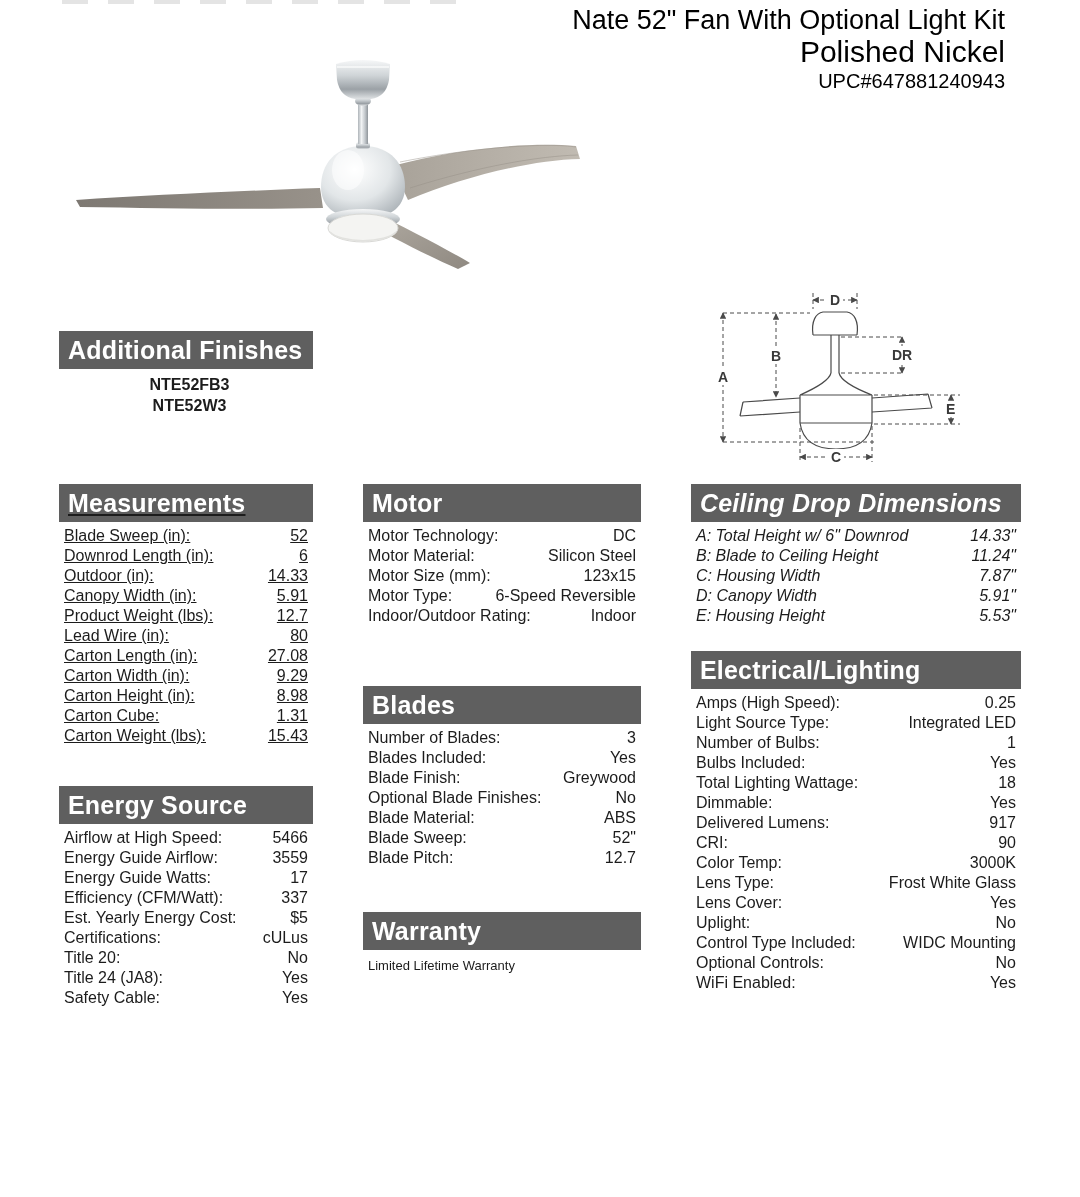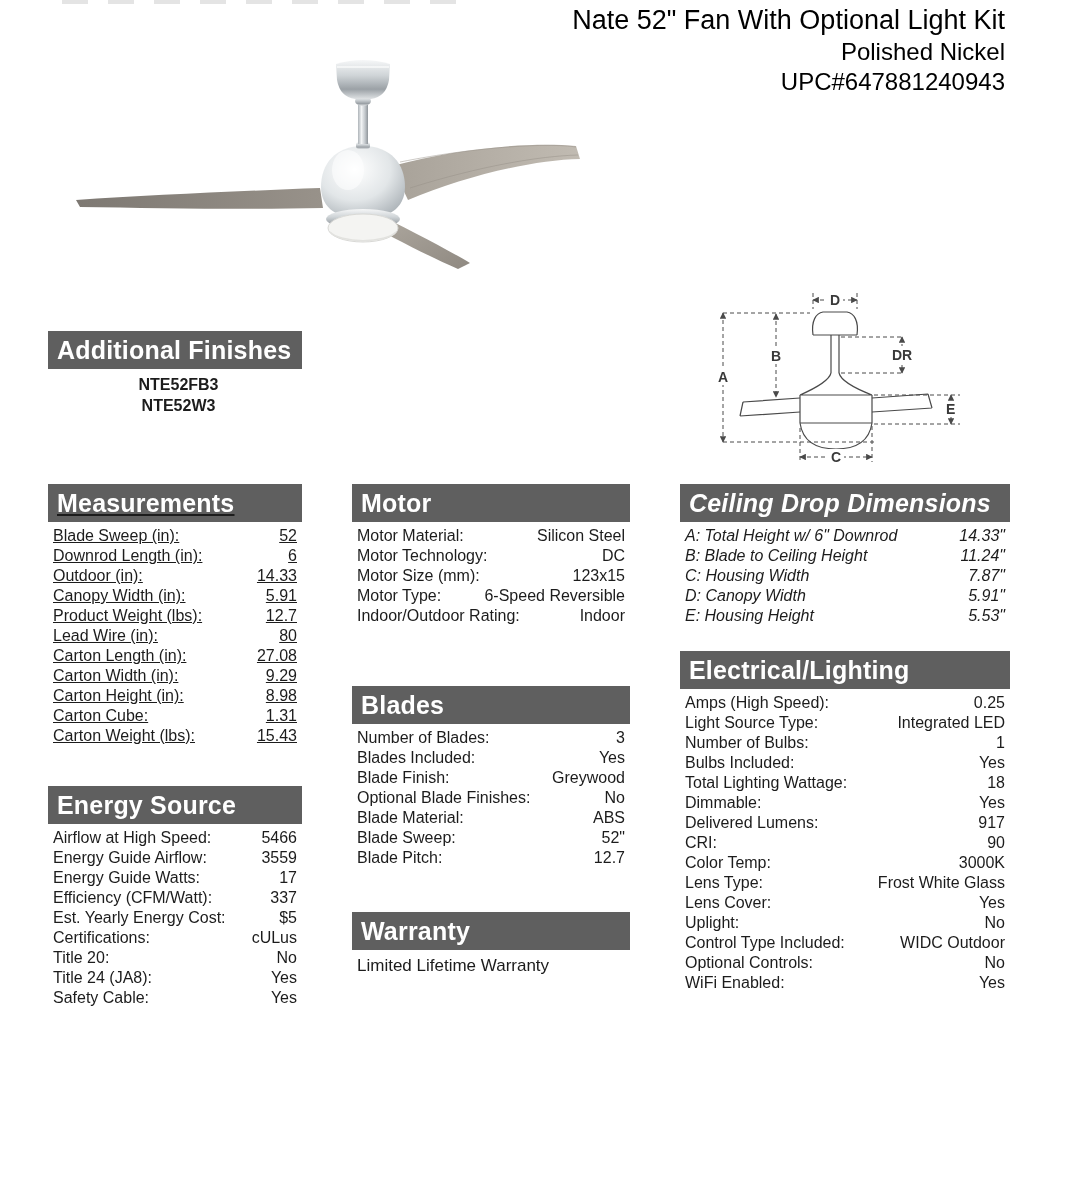--- a/index.html
+++ b/index.html
@@ -17,7 +17,7 @@
 
   .header-block{position:absolute;top:4px;right:75px;text-align:right;}
   .product-title{font-size:27px;line-height:33px;color:#000;}
-  .product-finish{font-size:24px;line-height:30px;color:#000;}
+  .product-finish{font-size:30px;line-height:30px;color:#000;}
   .product-upc{font-size:24px;line-height:29px;color:#000;}
 
   .fan-art{position:absolute;left:60px;top:50px;width:620px;height:245px;}

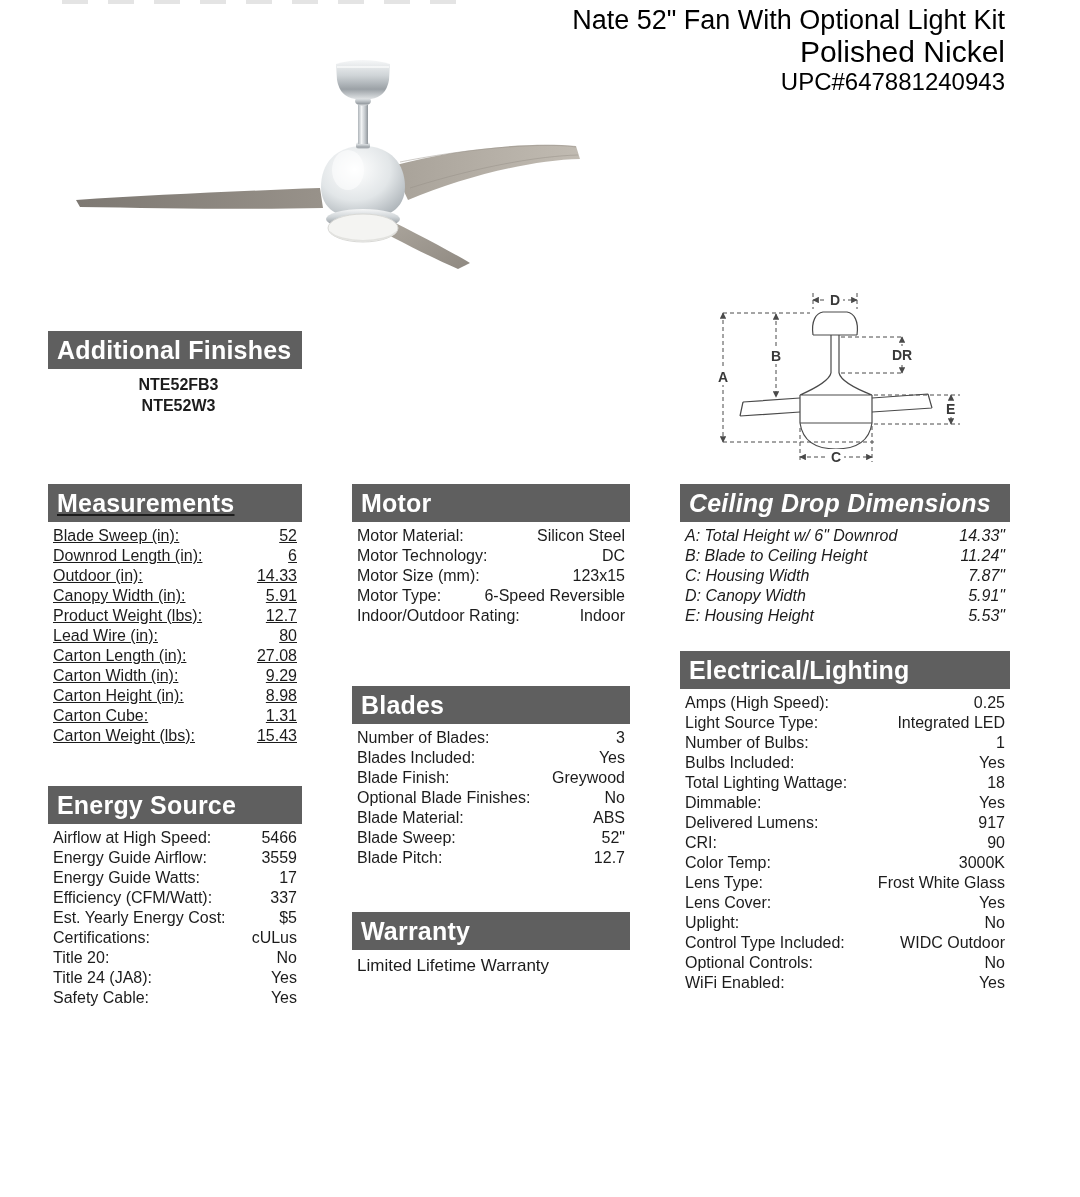--- a/index.html
+++ b/index.html
@@ -18,7 +18,7 @@
   .header-block{position:absolute;top:4px;right:75px;text-align:right;}
   .product-title{font-size:27px;line-height:33px;color:#000;}
   .product-finish{font-size:30px;line-height:30px;color:#000;}
-  .product-upc{font-size:24px;line-height:29px;color:#000;}
+  .product-upc{font-size:20px;line-height:29px;color:#000;}
 
   .fan-art{position:absolute;left:60px;top:50px;width:620px;height:245px;}
   .dim-art{position:absolute;left:695px;top:285px;width:385px;height:190px;}

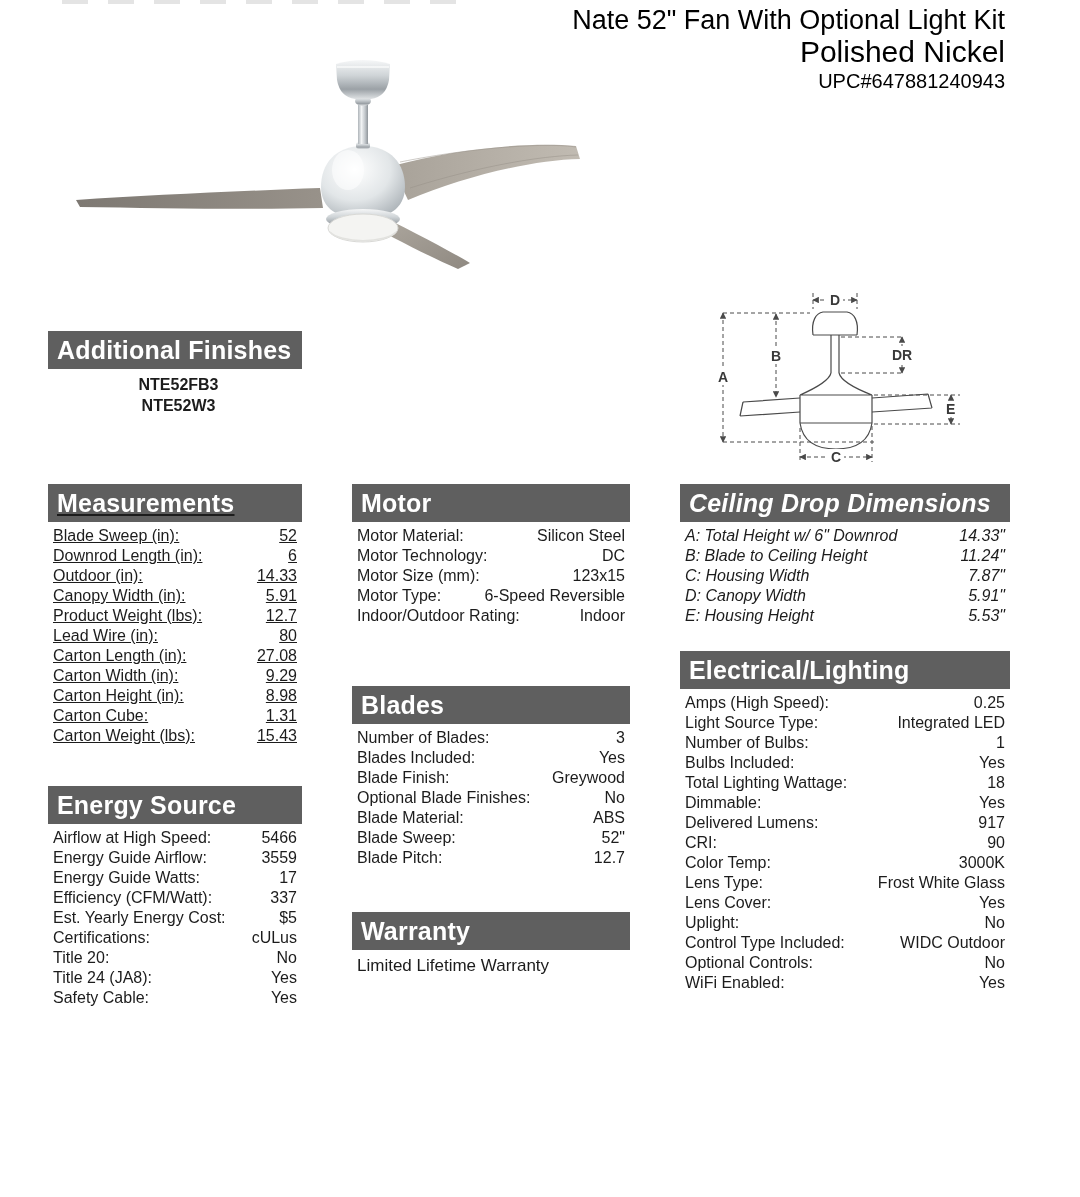--- a/index.html
+++ b/index.html
@@ -23,7 +23,7 @@
   .fan-art{position:absolute;left:60px;top:50px;width:620px;height:245px;}
   .dim-art{position:absolute;left:695px;top:285px;width:385px;height:190px;}
 
-  .spec-sec{position:absolute;}
+  .spec-sec{position:absolute;margin-left:11px;}
   #sec-additional{left:48px;top:331px;width:254px;}
   #sec-measurements{left:48px;top:484px;width:254px;text-decoration:underline;}
   #sec-energy{left:48px;top:786px;width:254px;}

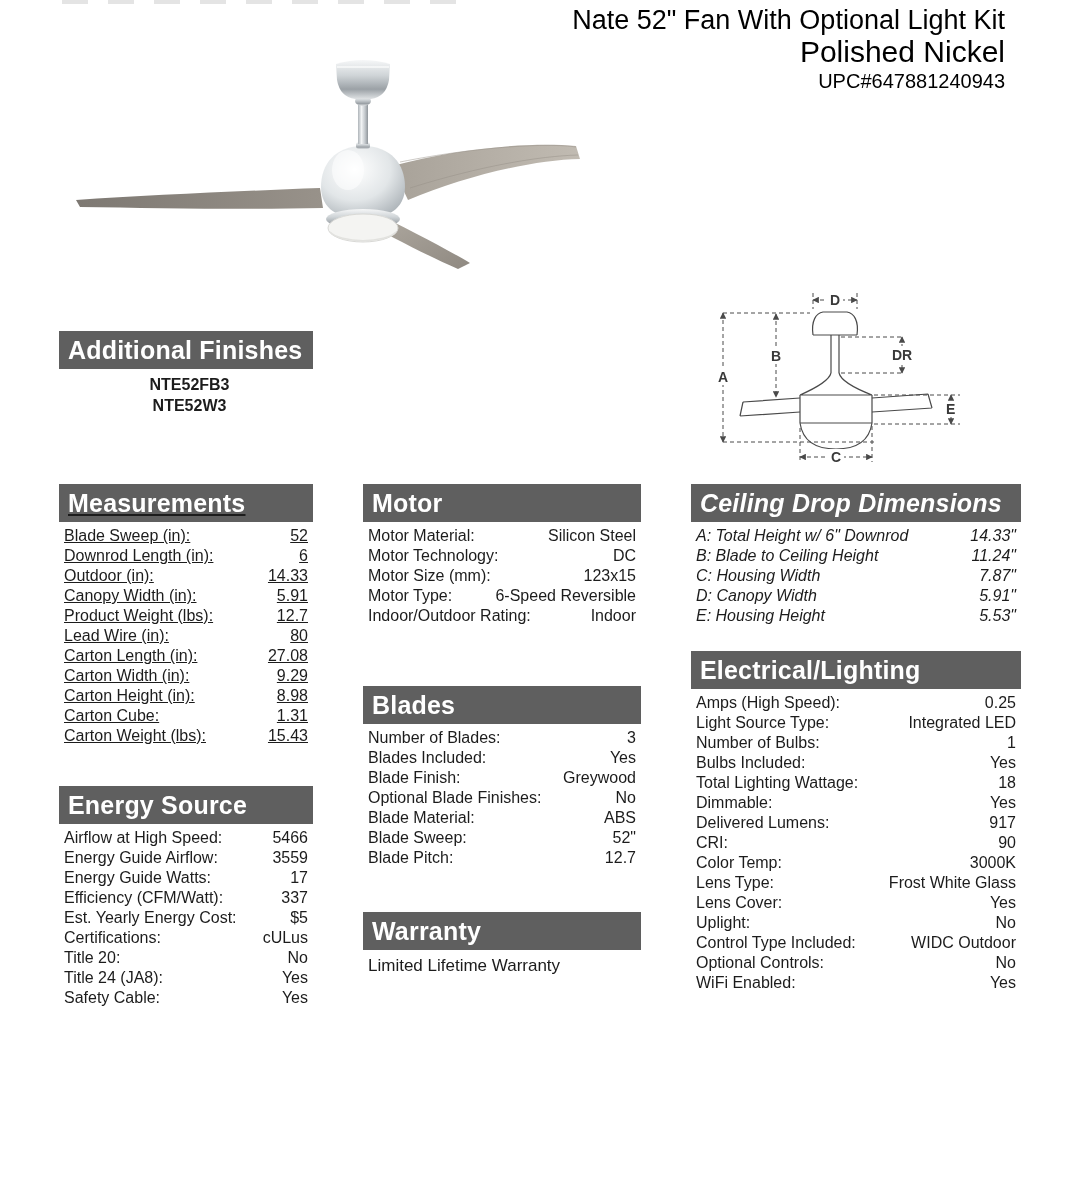--- a/index.html
+++ b/index.html
@@ -277,12 +277,12 @@
     <div class="sec-head">Motor</div>
     <div class="rows">
         <div class="spec-row">
+          <span class="spec-label">Motor Technology:</span>
+          <span class="spec-value">DC</span>
+        </div>
+        <div class="spec-row">
           <span class="spec-label">Motor Material:</span>
           <span class="spec-value">Silicon Steel</span>
-        </div>
-        <div class="spec-row">
-          <span class="spec-label">Motor Technology:</span>
-          <span class="spec-value">DC</span>
         </div>
         <div class="spec-row">
           <span class="spec-label">Motor Size (mm):</span>

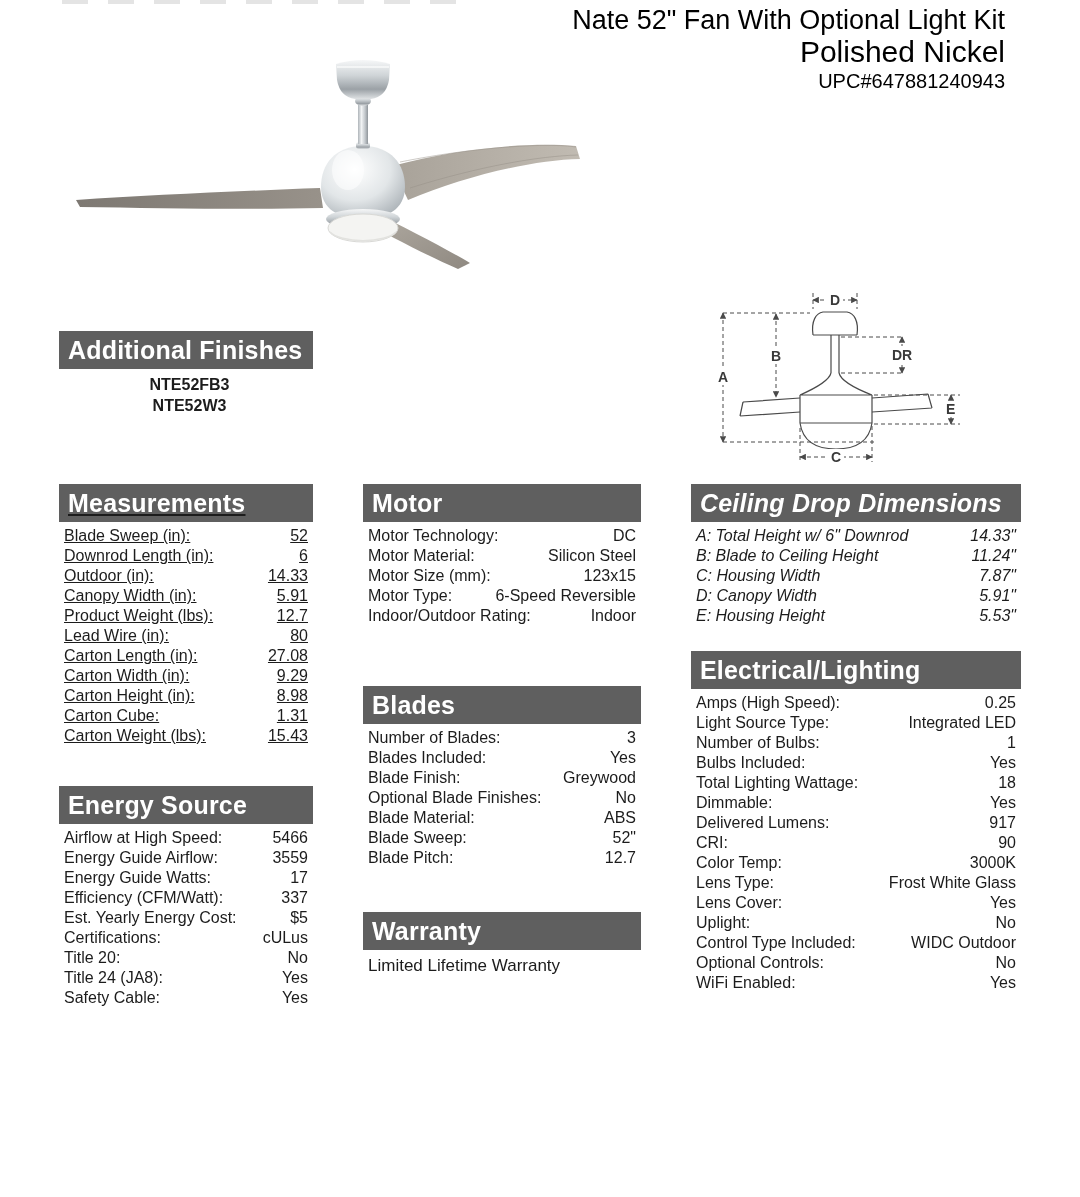--- a/index.html
+++ b/index.html
@@ -417,7 +417,7 @@
         </div>
         <div class="spec-row">
           <span class="spec-label">Control Type Included:</span>
-          <span class="spec-value">WIDC Outdoor</span>
+          <span class="spec-value">WIDC Mounting</span>
         </div>
         <div class="spec-row">
           <span class="spec-label">Optional Controls:</span>

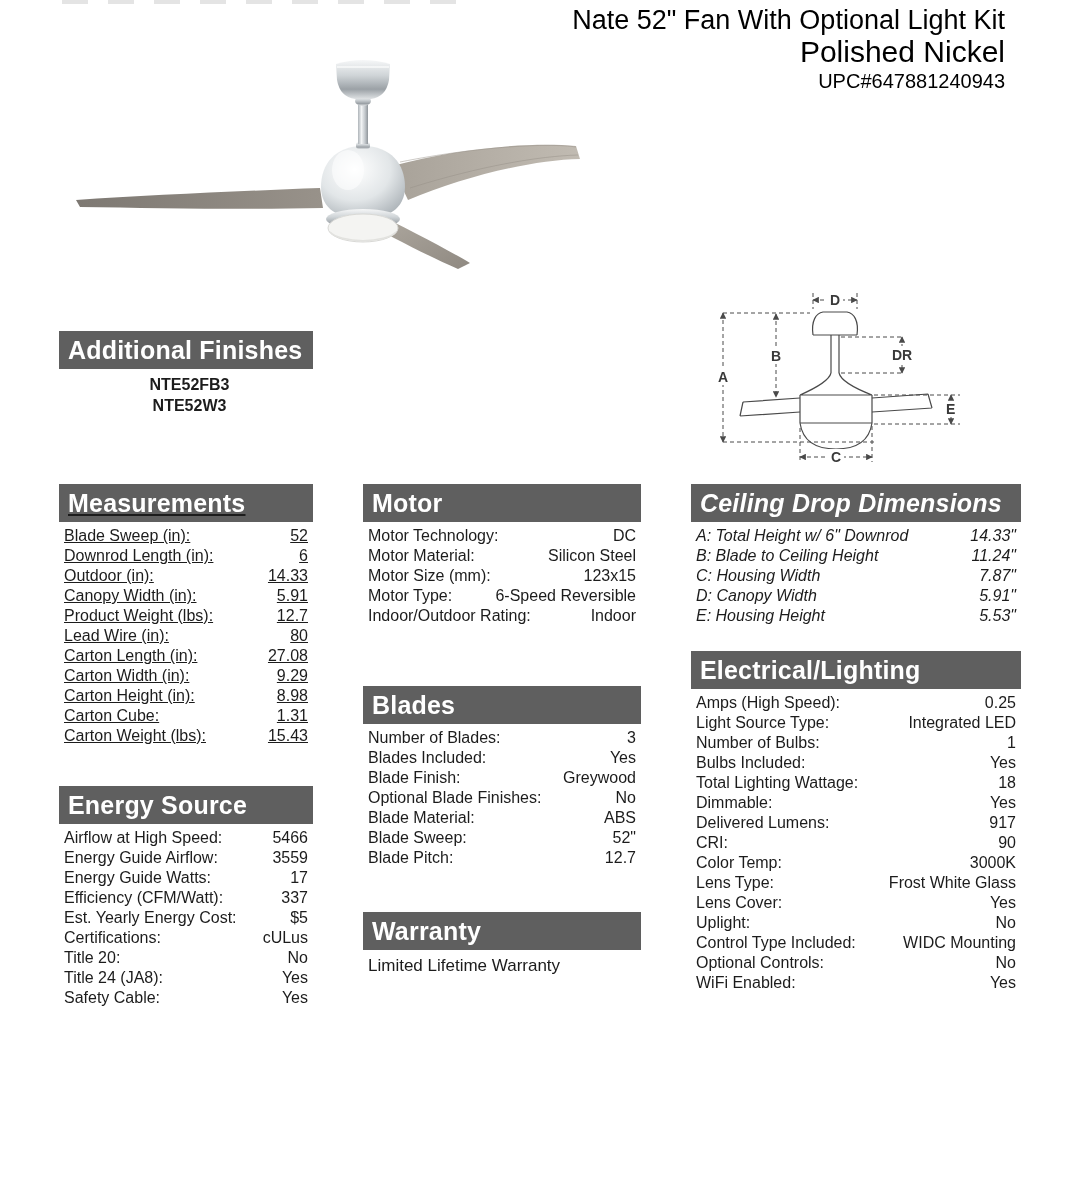--- a/index.html
+++ b/index.html
@@ -51,7 +51,7 @@
   .finish-list{margin-top:5px;text-align:center;}
   .finish-item{font-size:16px;line-height:21px;font-weight:bold;padding-left:7px;}
 
-  .warranty-text{margin-top:6px;font-size:17px;line-height:20px;padding-left:5px;}
+  .warranty-text{margin-top:6px;font-size:13px;line-height:20px;padding-left:5px;}
 
   .dim-art text{font-family:"Liberation Sans",sans-serif;font-size:14px;font-weight:bold;fill:#3a3a3a;}
 </style>

